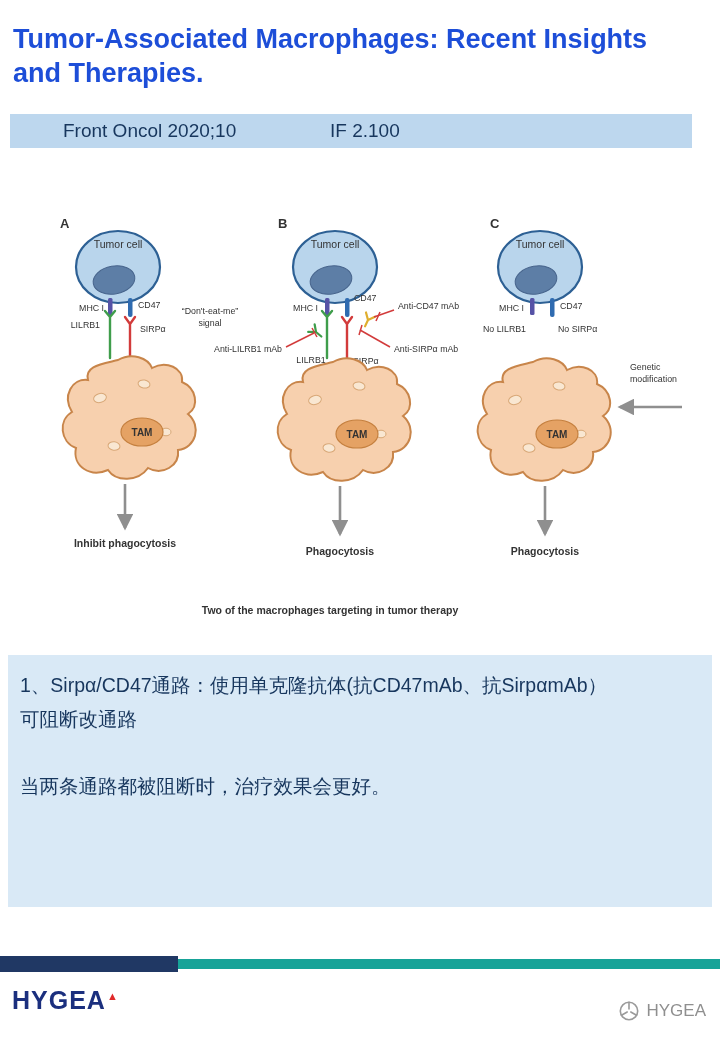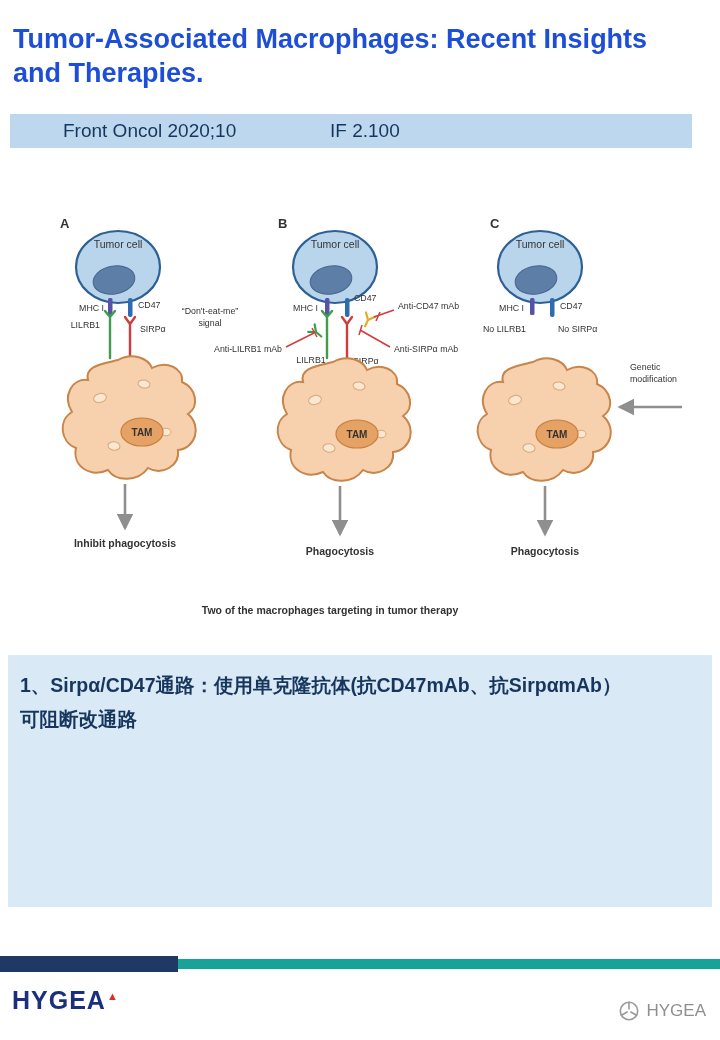--- a/index.html
+++ b/index.html
@@ -29,7 +29,7 @@
   .inhib   { stroke:#d23b3b; stroke-width:1.5; }
 
   .summary-box { position:absolute; left:8px; top:655px; width:704px; height:252px;
-                 background:#d9e9f6; color:#17365d; font-weight:bold; font-size:19.5px;
+                 background:#d9e9f6; color:#17365d; font-weight:normal; font-size:19.5px;
                  padding:14px 12px; overflow:hidden; }
   .cn-line { min-height:33.5px; line-height:33.5px; white-space:nowrap; }
 

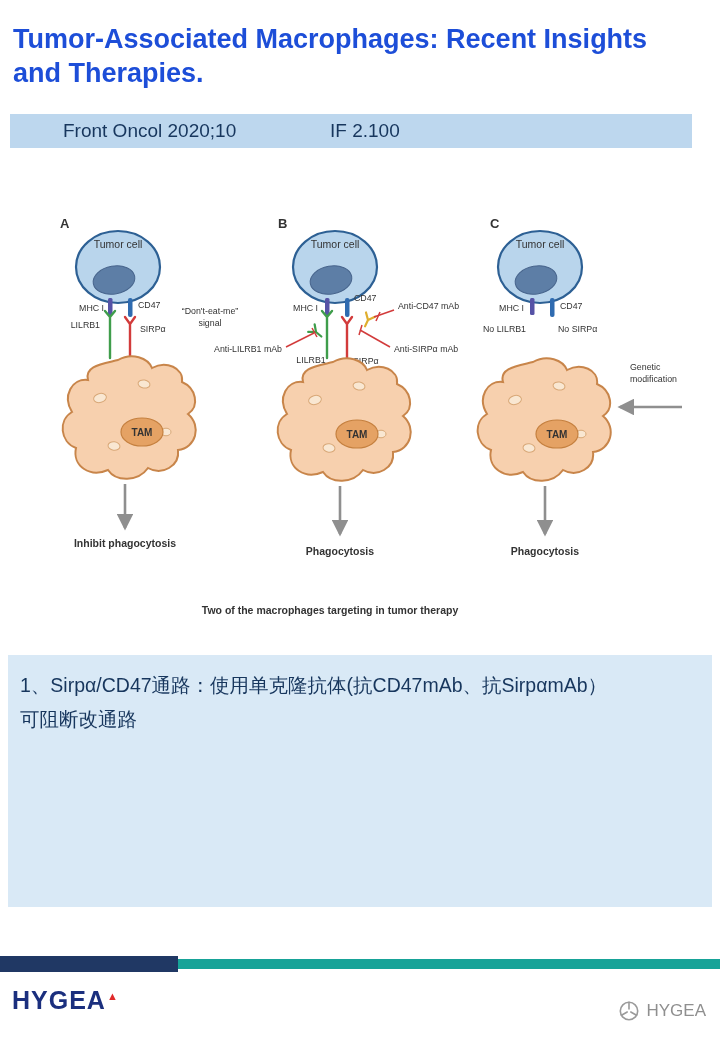--- a/index.html
+++ b/index.html
@@ -169,6 +169,7 @@
     <div class="cn-line">1、Sirpα/CD47通路：使用单克隆抗体(抗CD47mAb、抗SirpαmAb）</div>
     <div class="cn-line">可阻断改通路</div>
     <div class="cn-line"></div>
+    <div class="cn-line">当两条通路都被阻断时，治疗效果会更好。</div>
   </div>
 
   <div class="bar-navy"></div>

